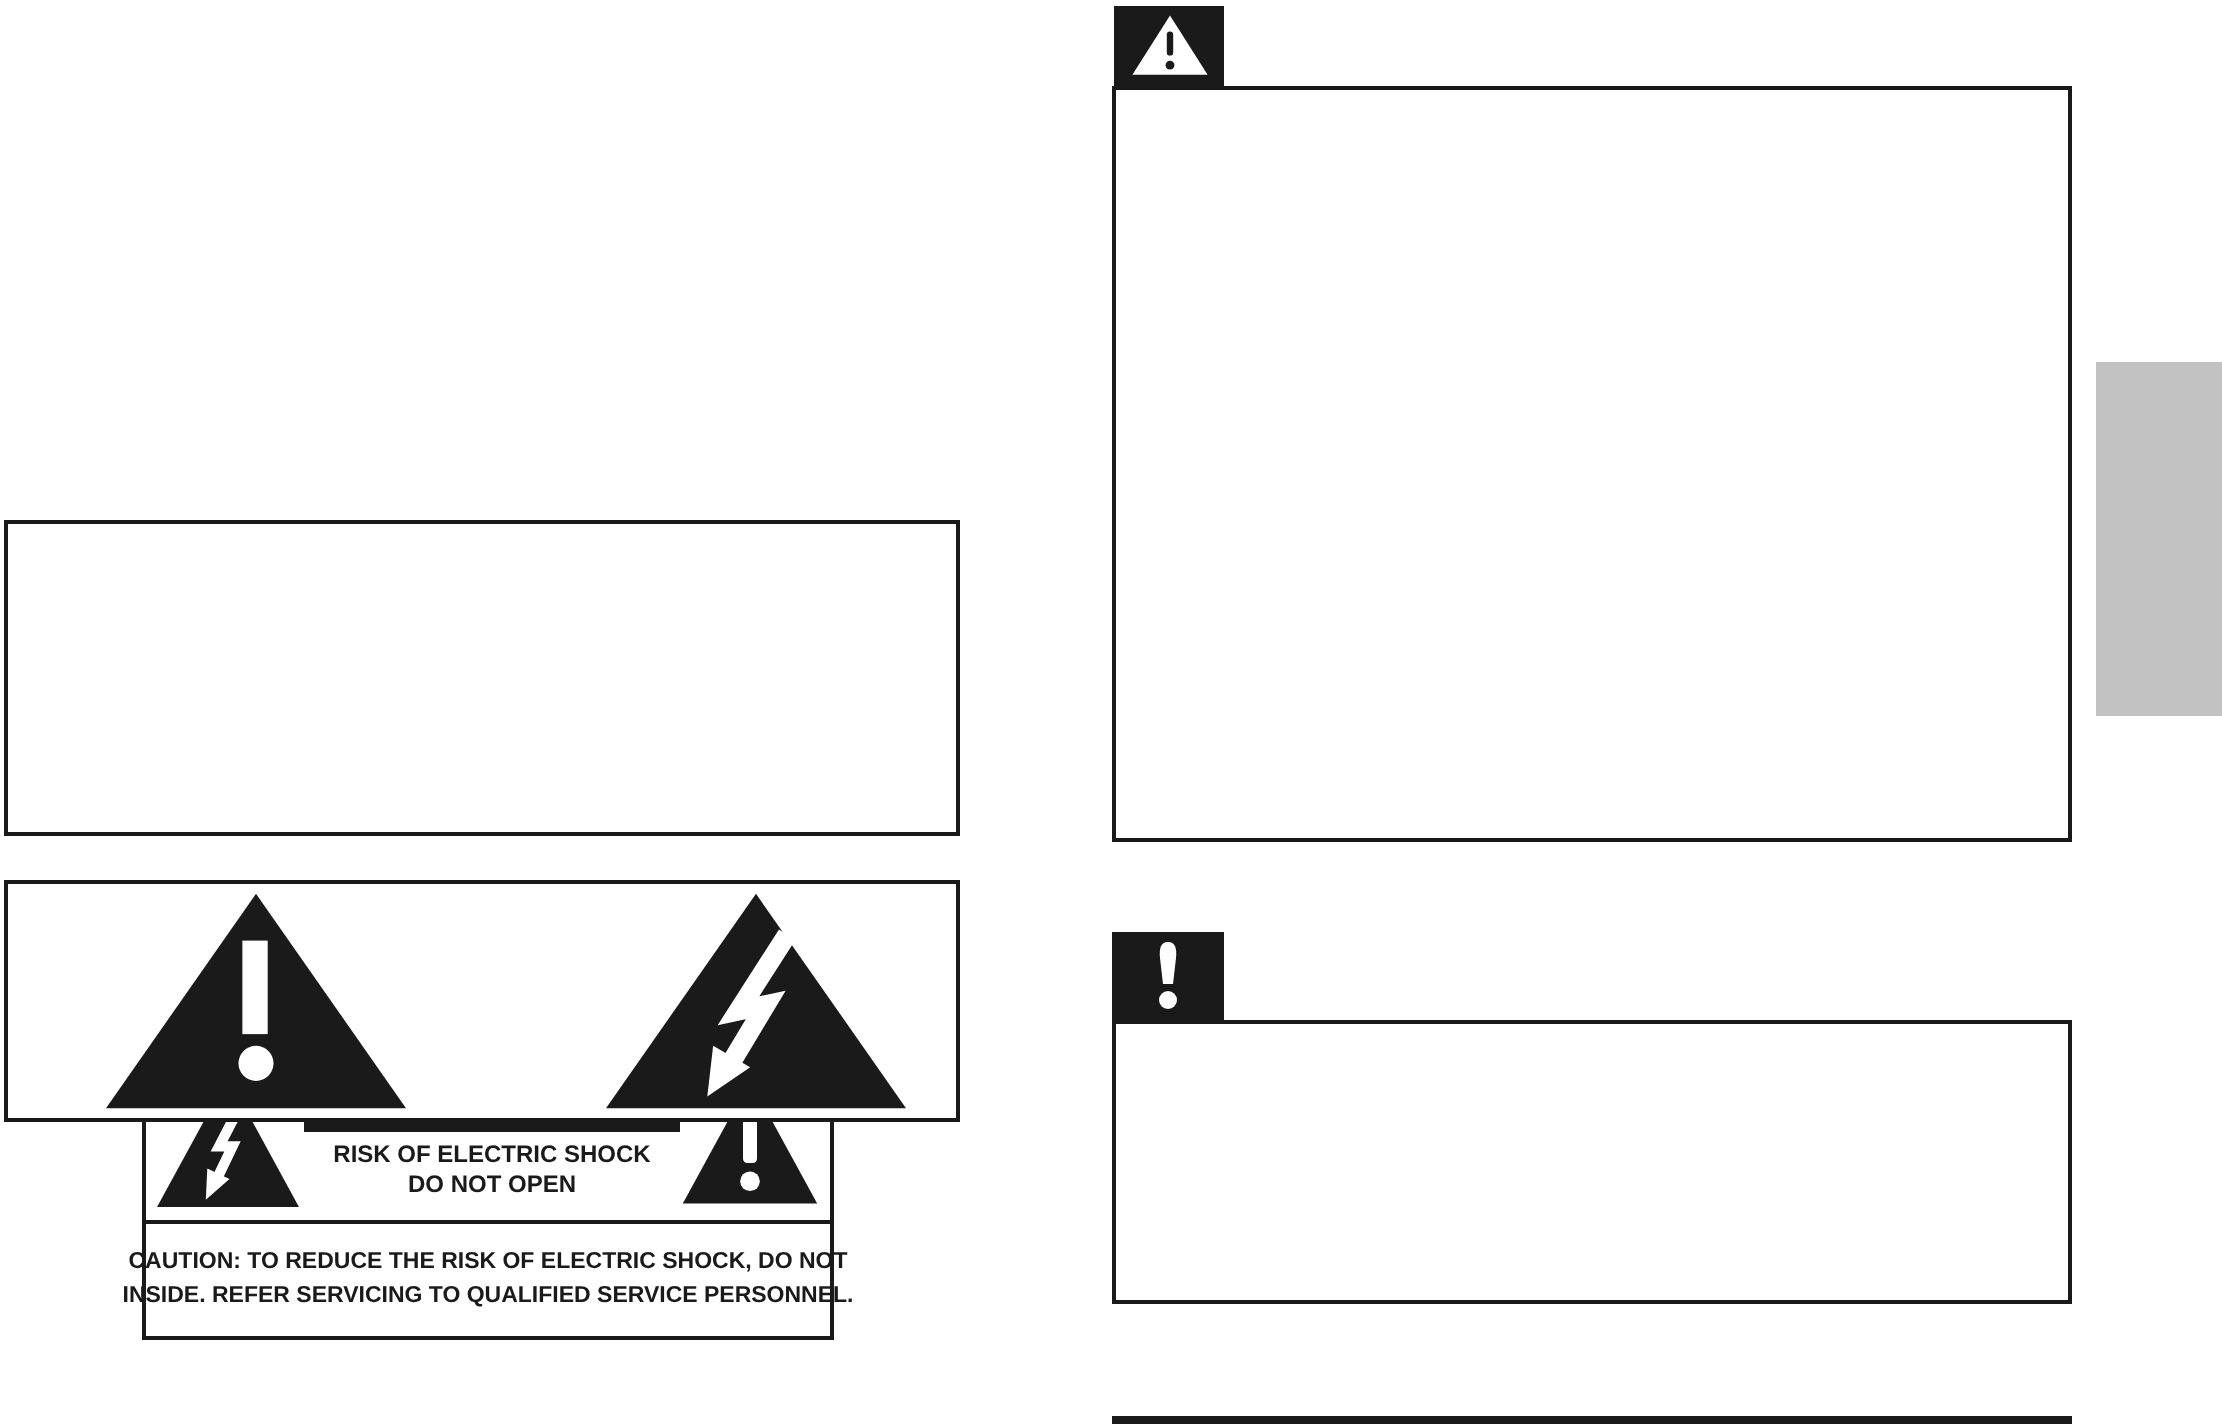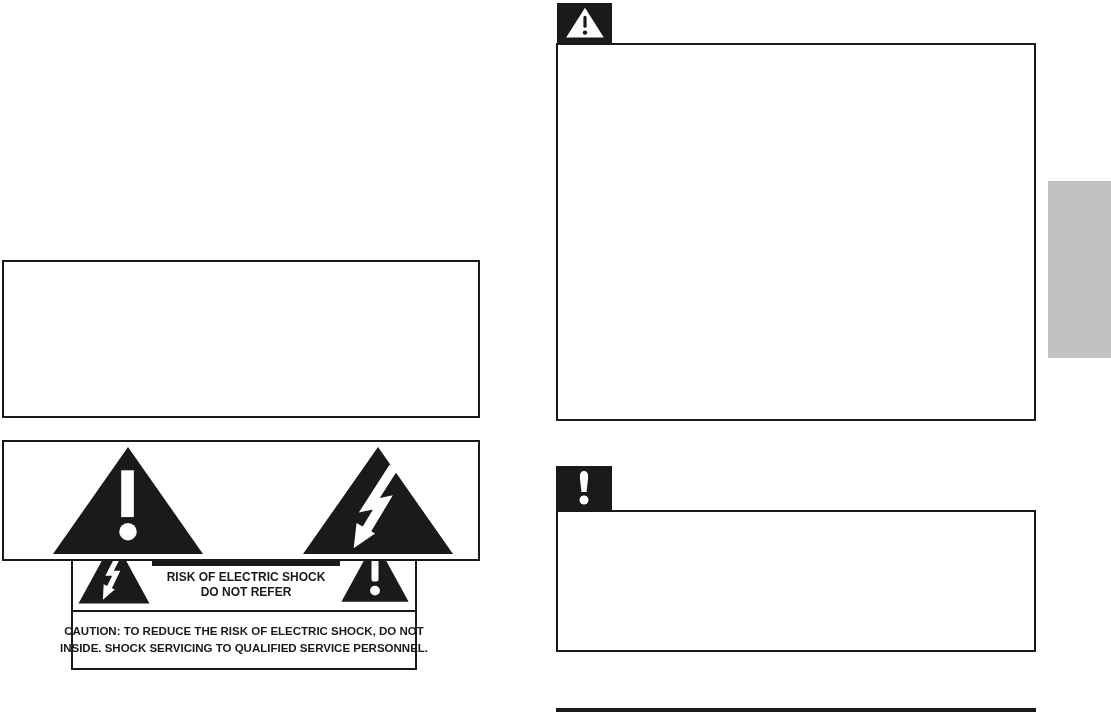--- a/index.html
+++ b/index.html
@@ -83,7 +83,7 @@
 
         <div class="risk-lines">
           <div>RISK OF ELECTRIC SHOCK</div>
-          <div>DO NOT REFER</div>
+          <div>DO NOT OPEN</div>
         </div>
 
         <span class="tri-small-right">

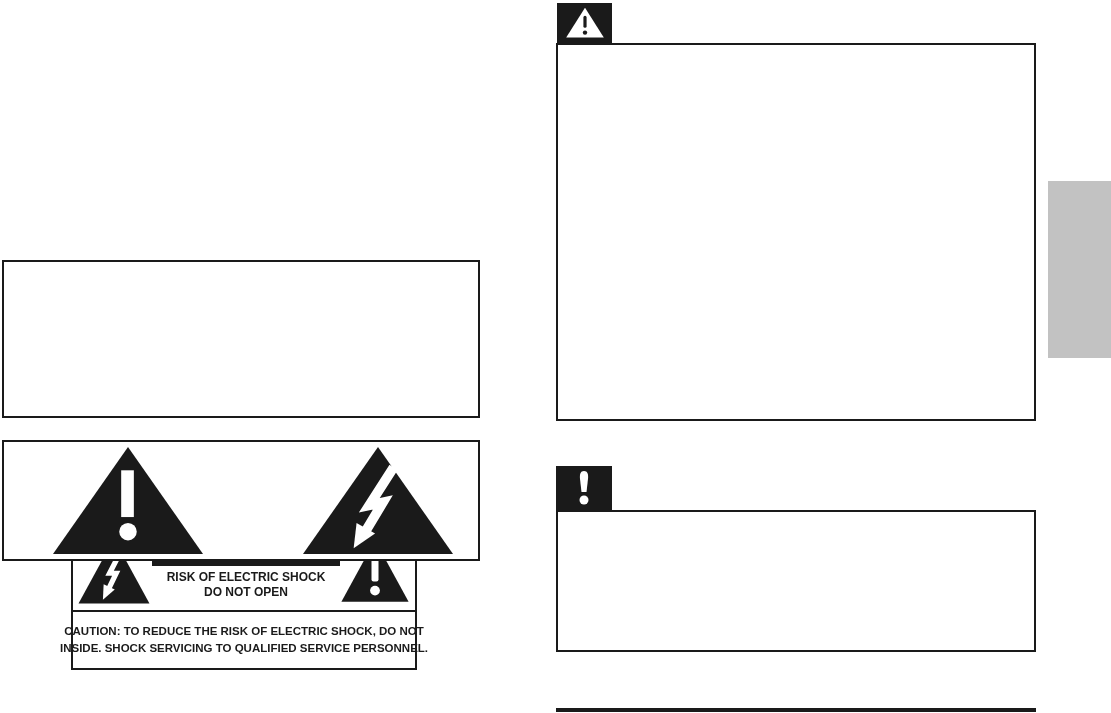--- a/index.html
+++ b/index.html
@@ -99,7 +99,7 @@
 
       <div class="label-bottom">
         <div>CAUTION: TO REDUCE THE RISK OF ELECTRIC SHOCK, DO NOT</div>
-        <div>INSIDE. SHOCK SERVICING TO QUALIFIED SERVICE PERSONNEL.</div>
+        <div>INSIDE. REFER SERVICING TO QUALIFIED SERVICE PERSONNEL.</div>
       </div>
 
     </div>

